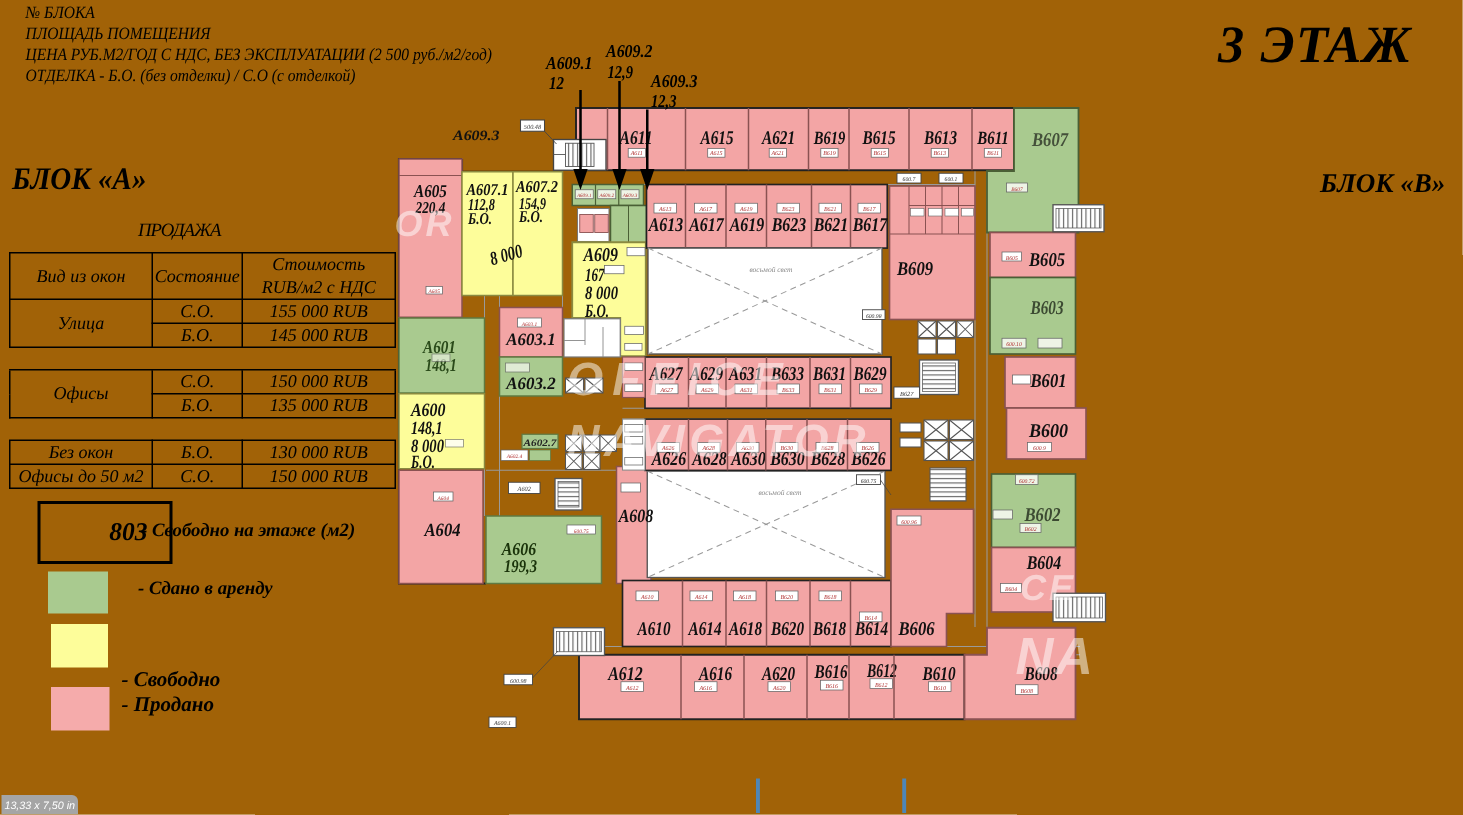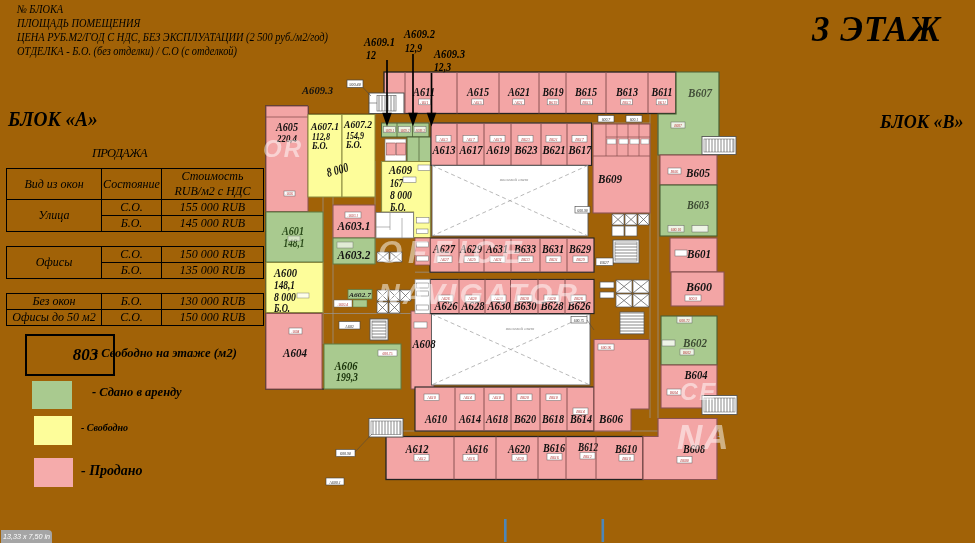--- a/index.html
+++ b/index.html
@@ -80,7 +80,7 @@
   <div class="abs" style="left:68px;top:385px;font-size:12.5px;font-weight:bold;margin-left:24px;">- Сдано в аренду</div>
 
   <div class="abs" style="left:34px;top:416px;width:38px;height:29px;background:#fdfd9a;"></div>
-  <div class="abs" style="left:81px;top:422px;font-size:10px;font-weight:bold;">- Свободно</div>
+  <div class="abs" style="left:81px;top:446px;font-size:14px;font-weight:bold;">- Свободно</div>
 
   <div class="abs" style="left:34px;top:458px;width:39px;height:29px;background:#f5abab;"></div>
   <div class="abs" style="left:81px;top:463px;font-size:14px;font-weight:bold;">- Продано</div>

